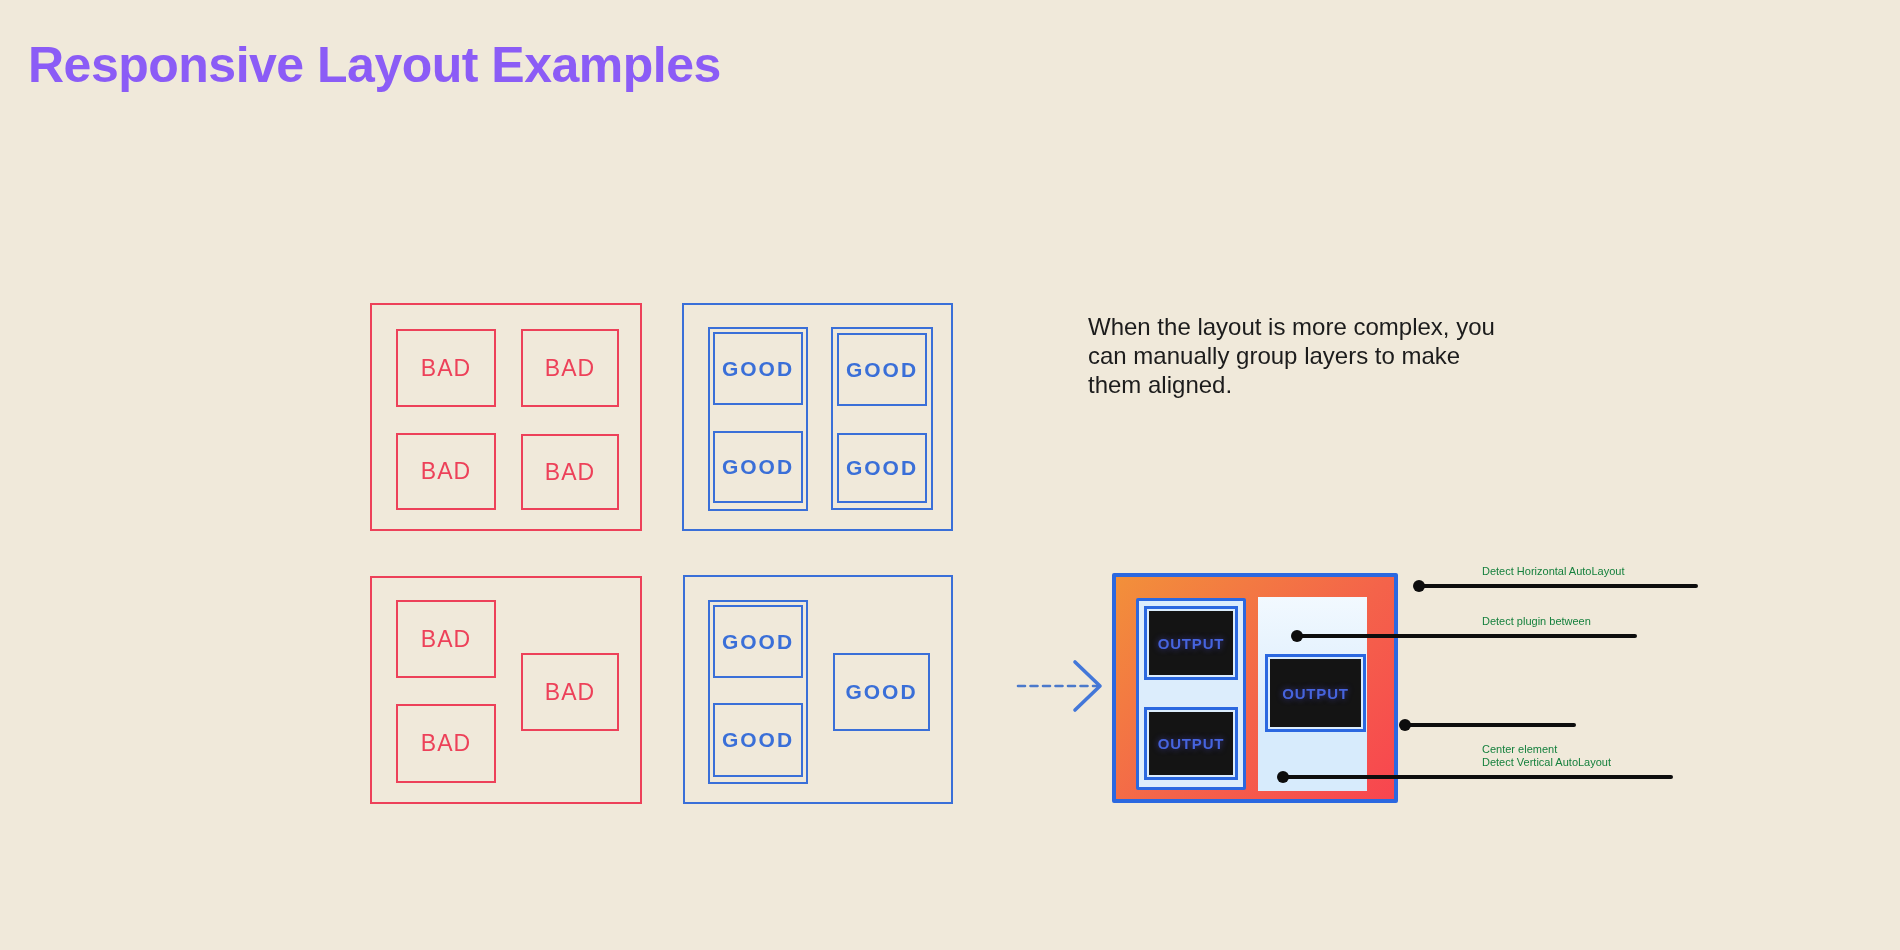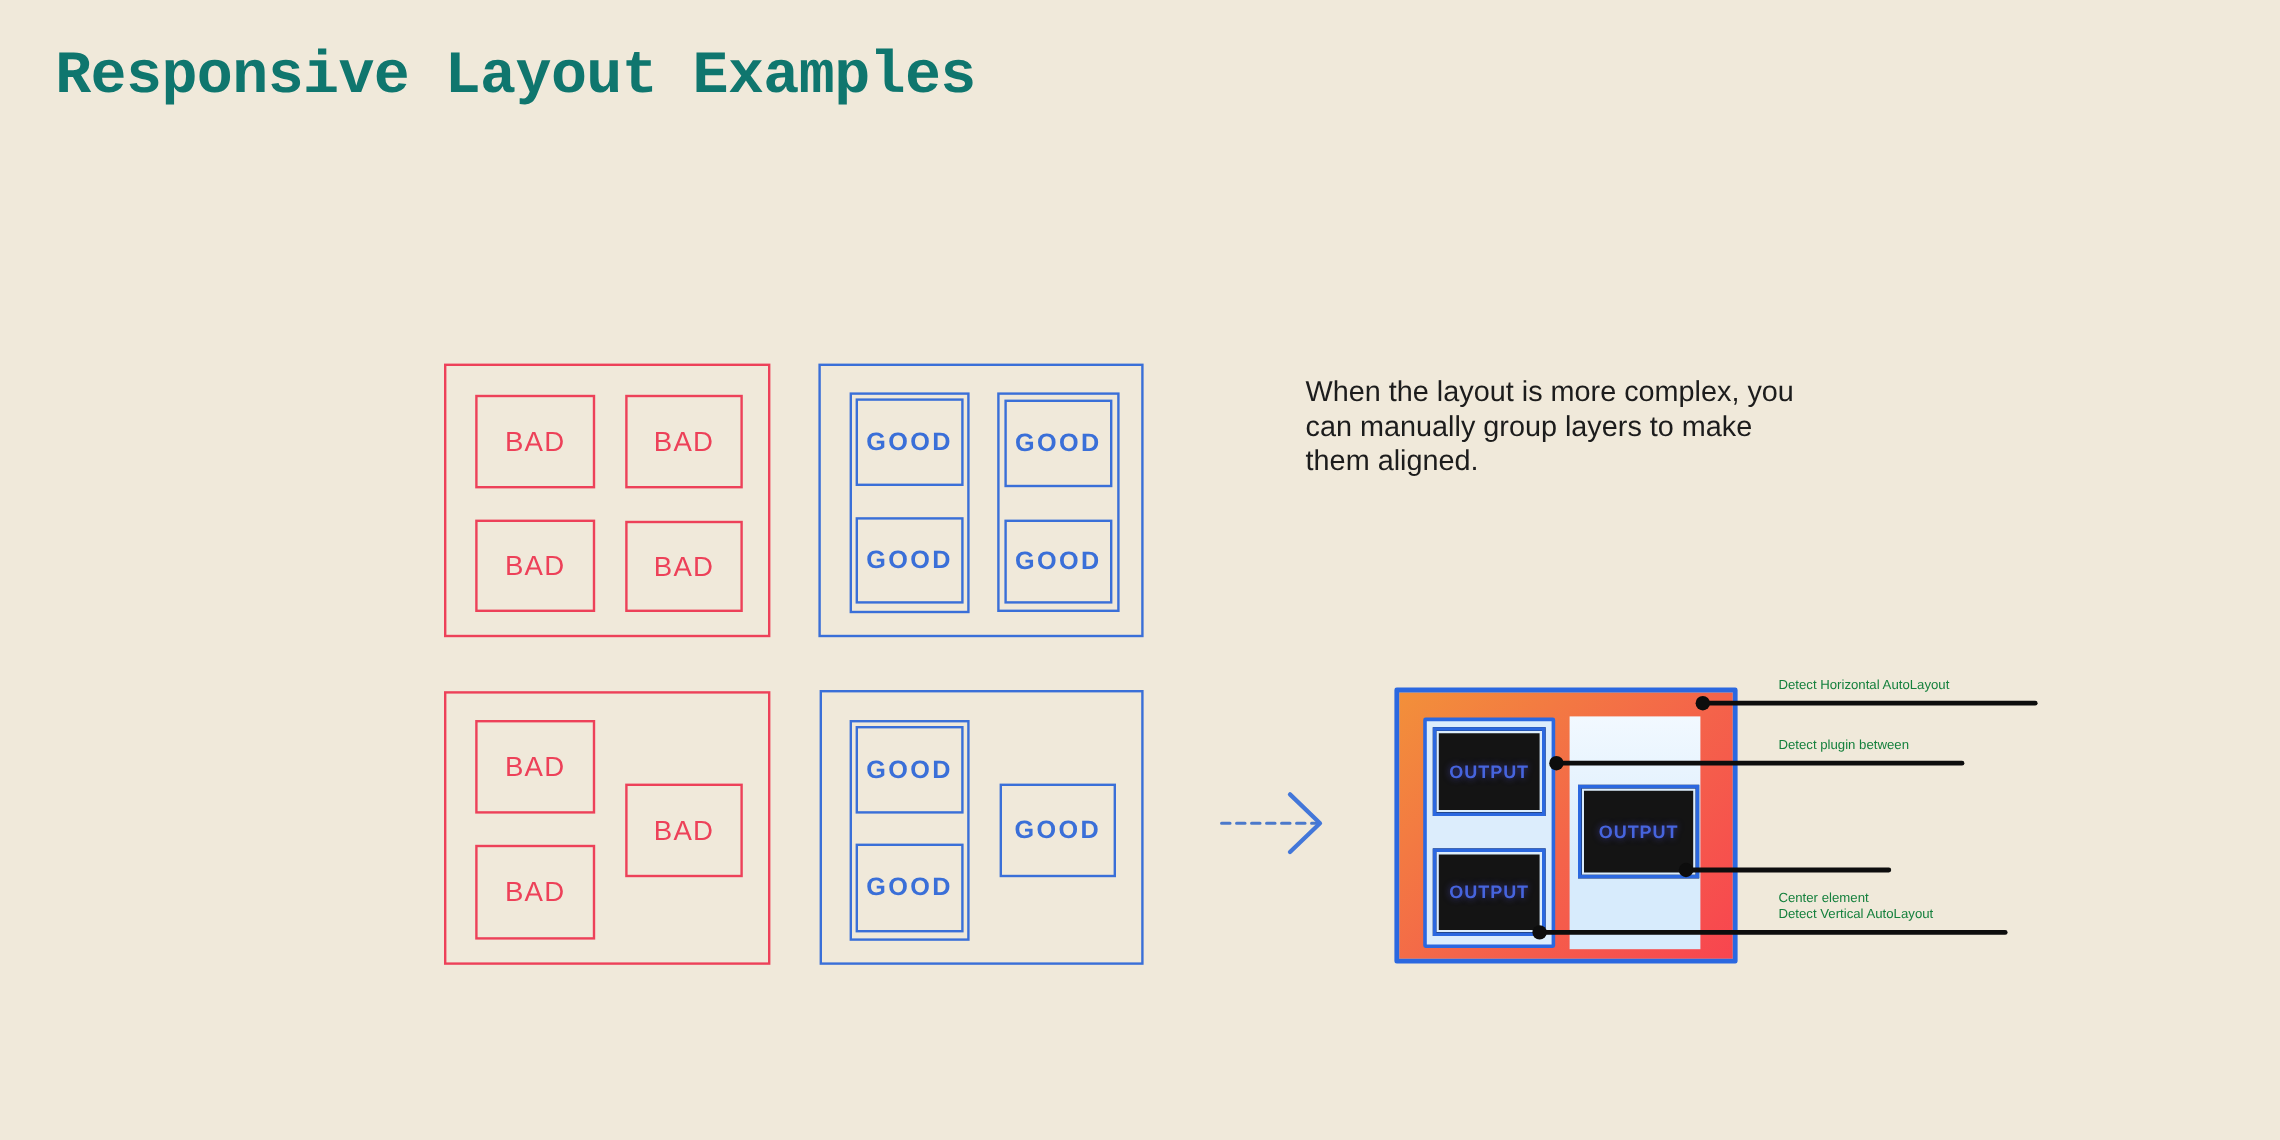--- a/index.html
+++ b/index.html
@@ -13,10 +13,9 @@
   .abs { position: absolute; }
 
   .page-title {
-    left: 46px; top: 36px;
+    left: 28px; top: 36px;
     font-size: 50px; font-weight: 800; letter-spacing: -0.5px;
-    color: #0f766e;
-    font-family: Liberation Mono, monospace;
+    color: #8b5cf6;
   }
 
   

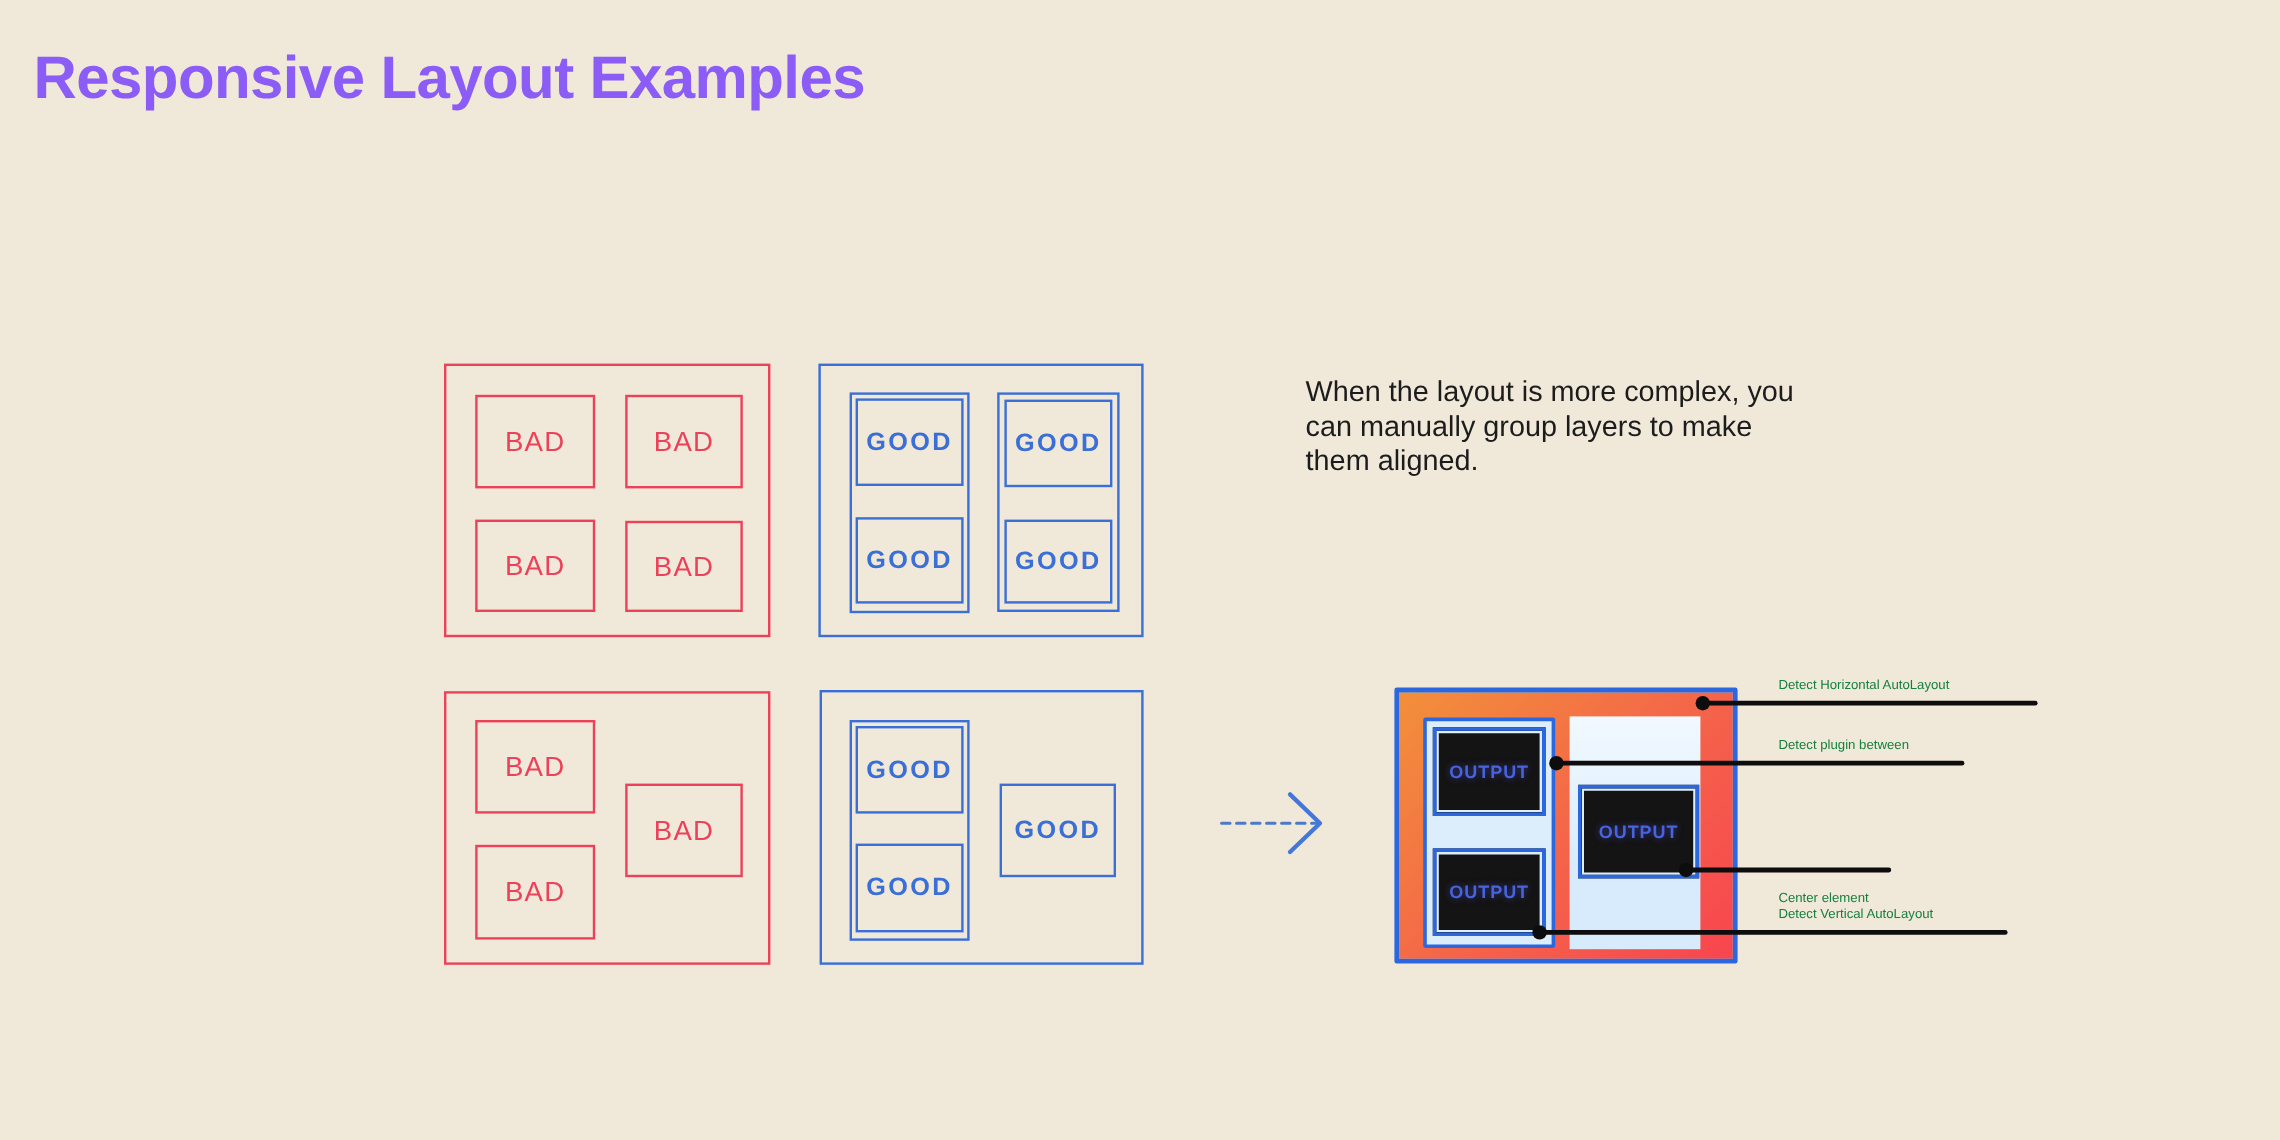--- a/index.html
+++ b/index.html
@@ -41,7 +41,7 @@
 
   
   .output-frame {
-    left: 1162px; top: 573px; width: 286px; height: 230px;
+    left: 1112px; top: 573px; width: 286px; height: 230px;
     border: 4px solid #2B68E0; border-radius: 2px;
     background: linear-gradient(135deg, #F2903A 0%, #F4634A 55%, #F8454F 100%);
   }

